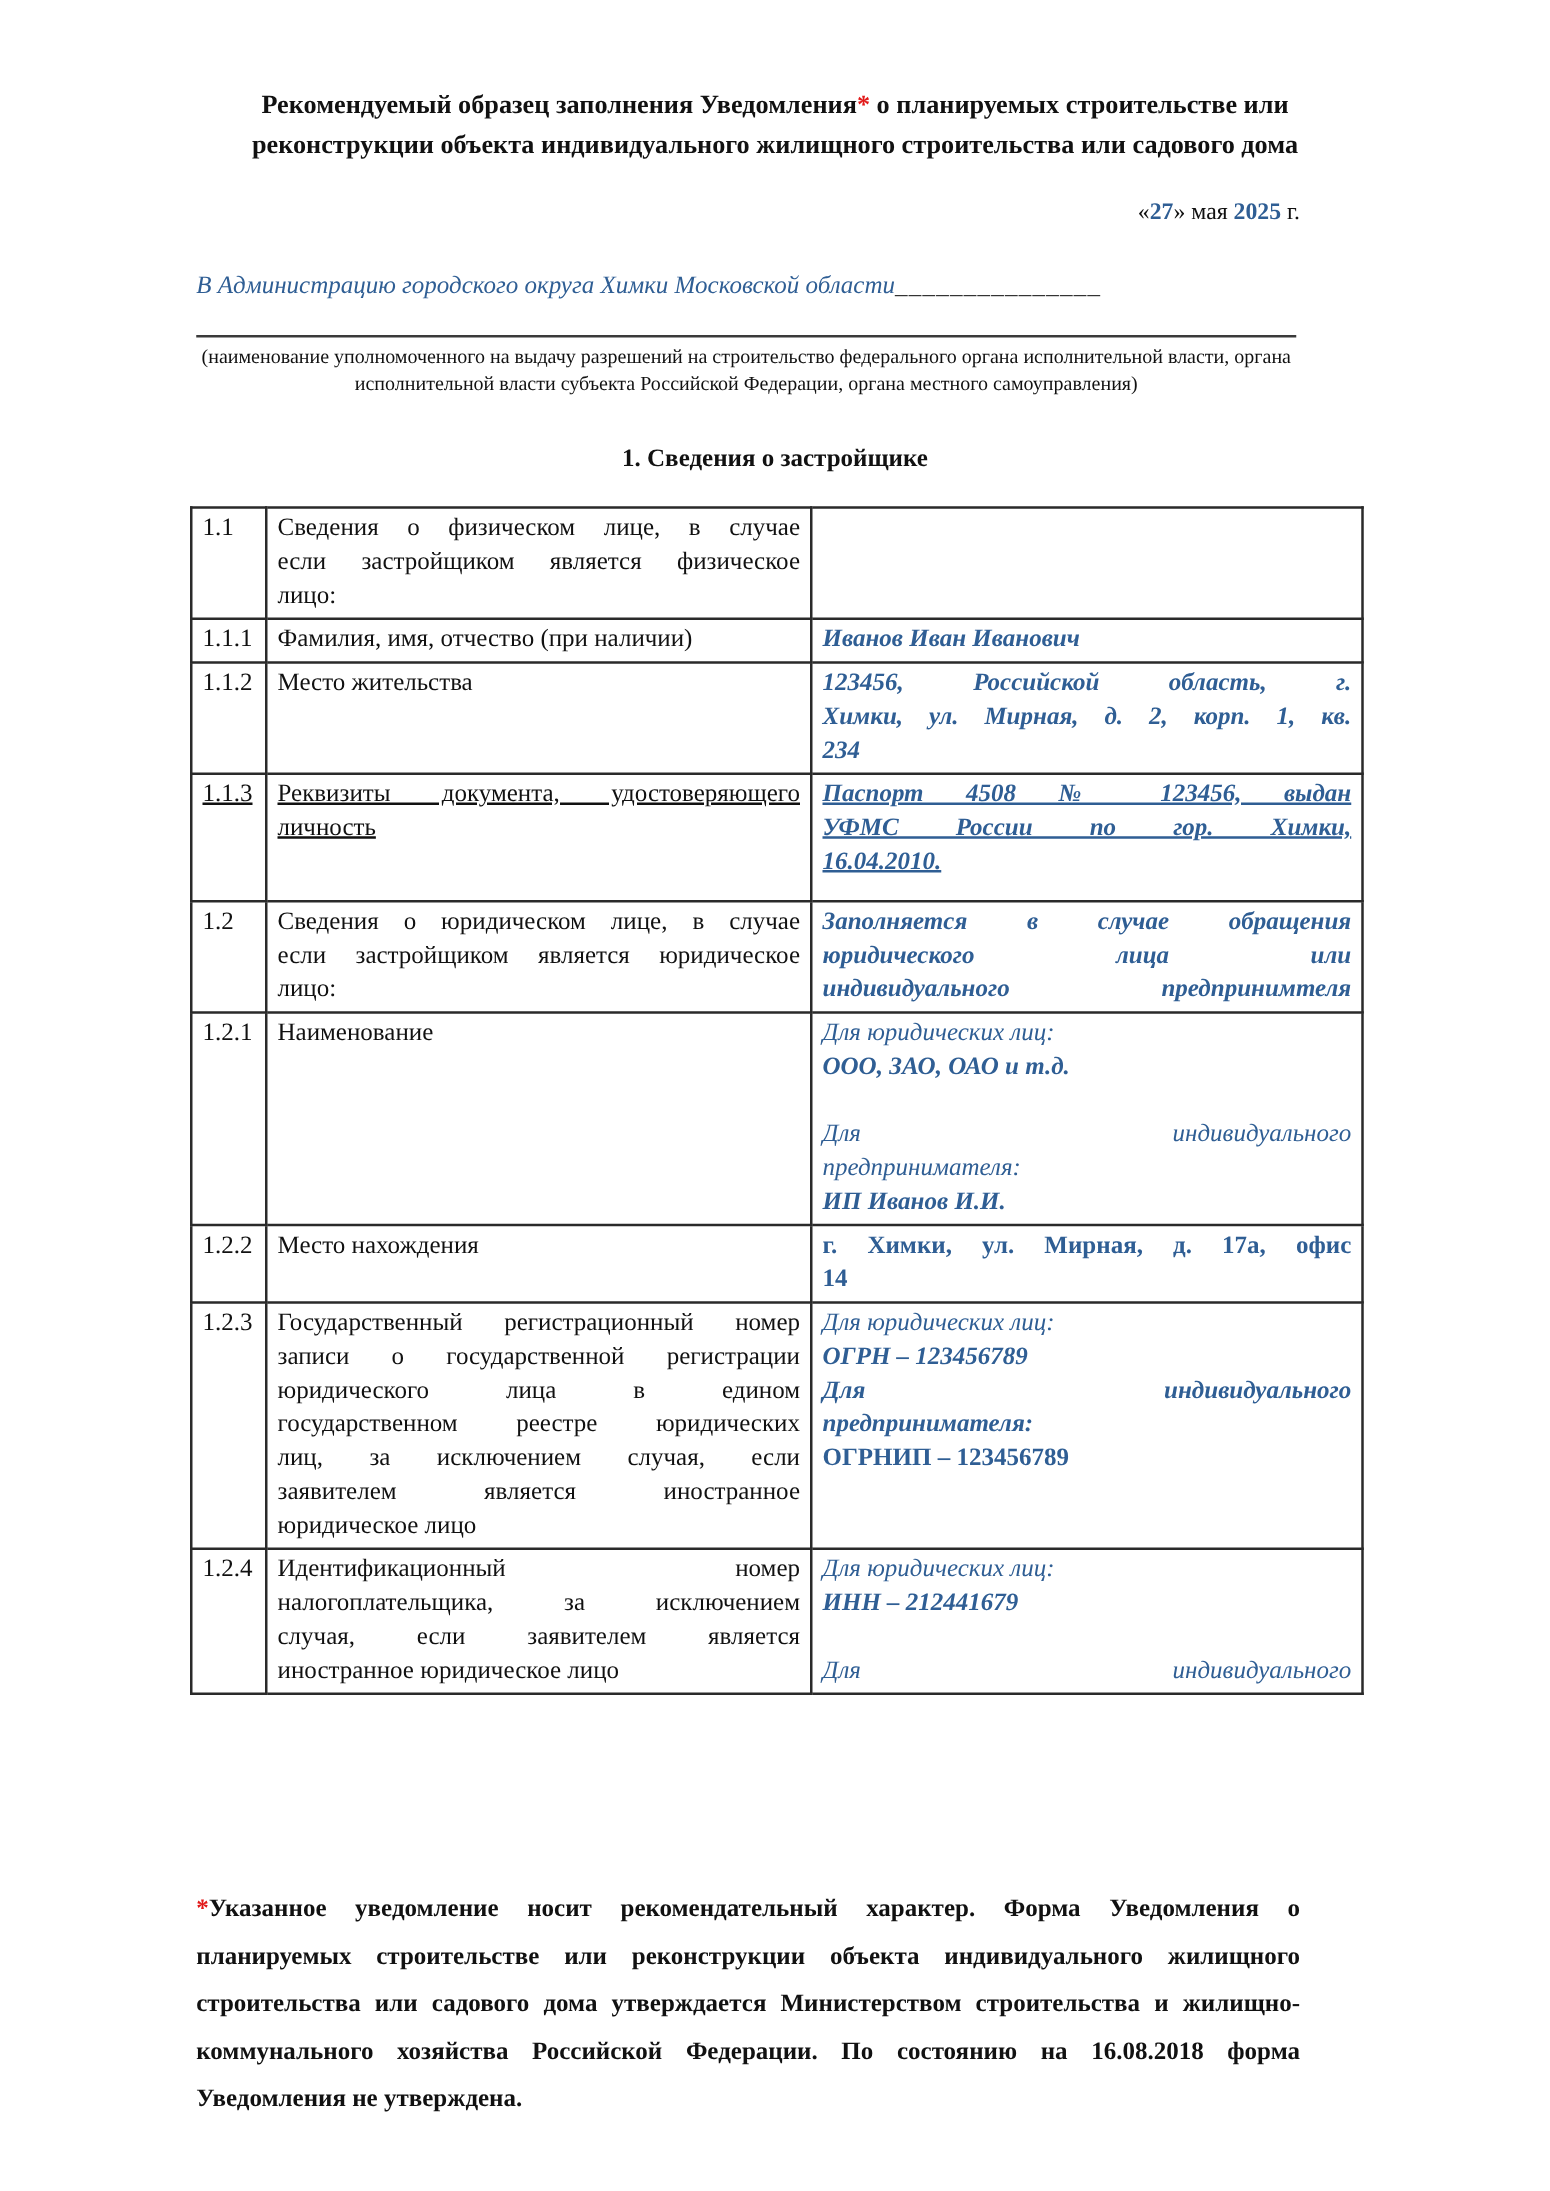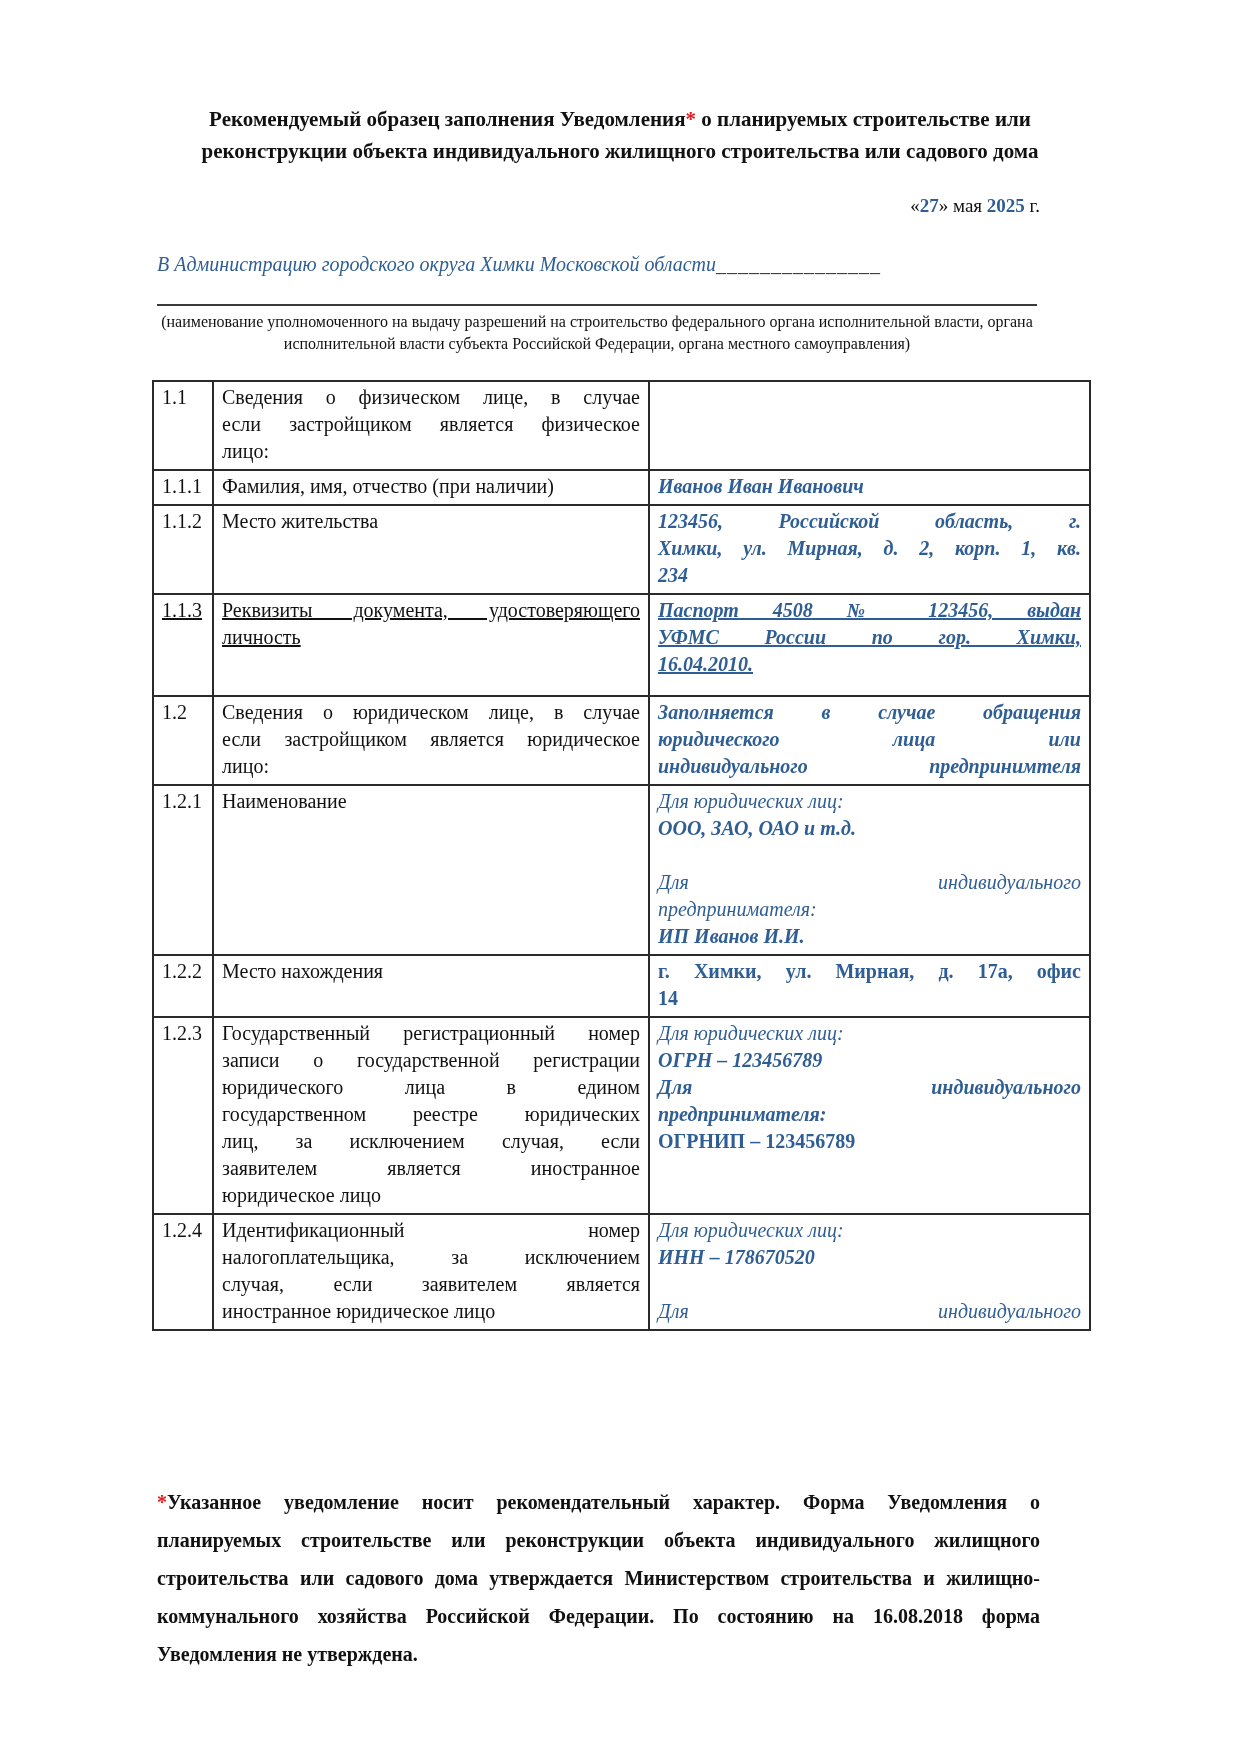--- a/index.html
+++ b/index.html
@@ -16,7 +16,7 @@
     color:var(--ink);
     position:relative;
   }
-  .page{padding-top:104px;}
+  .page{padding-top:68px;}
 
   .title{
     width:900px;margin:0 auto;text-align:center;

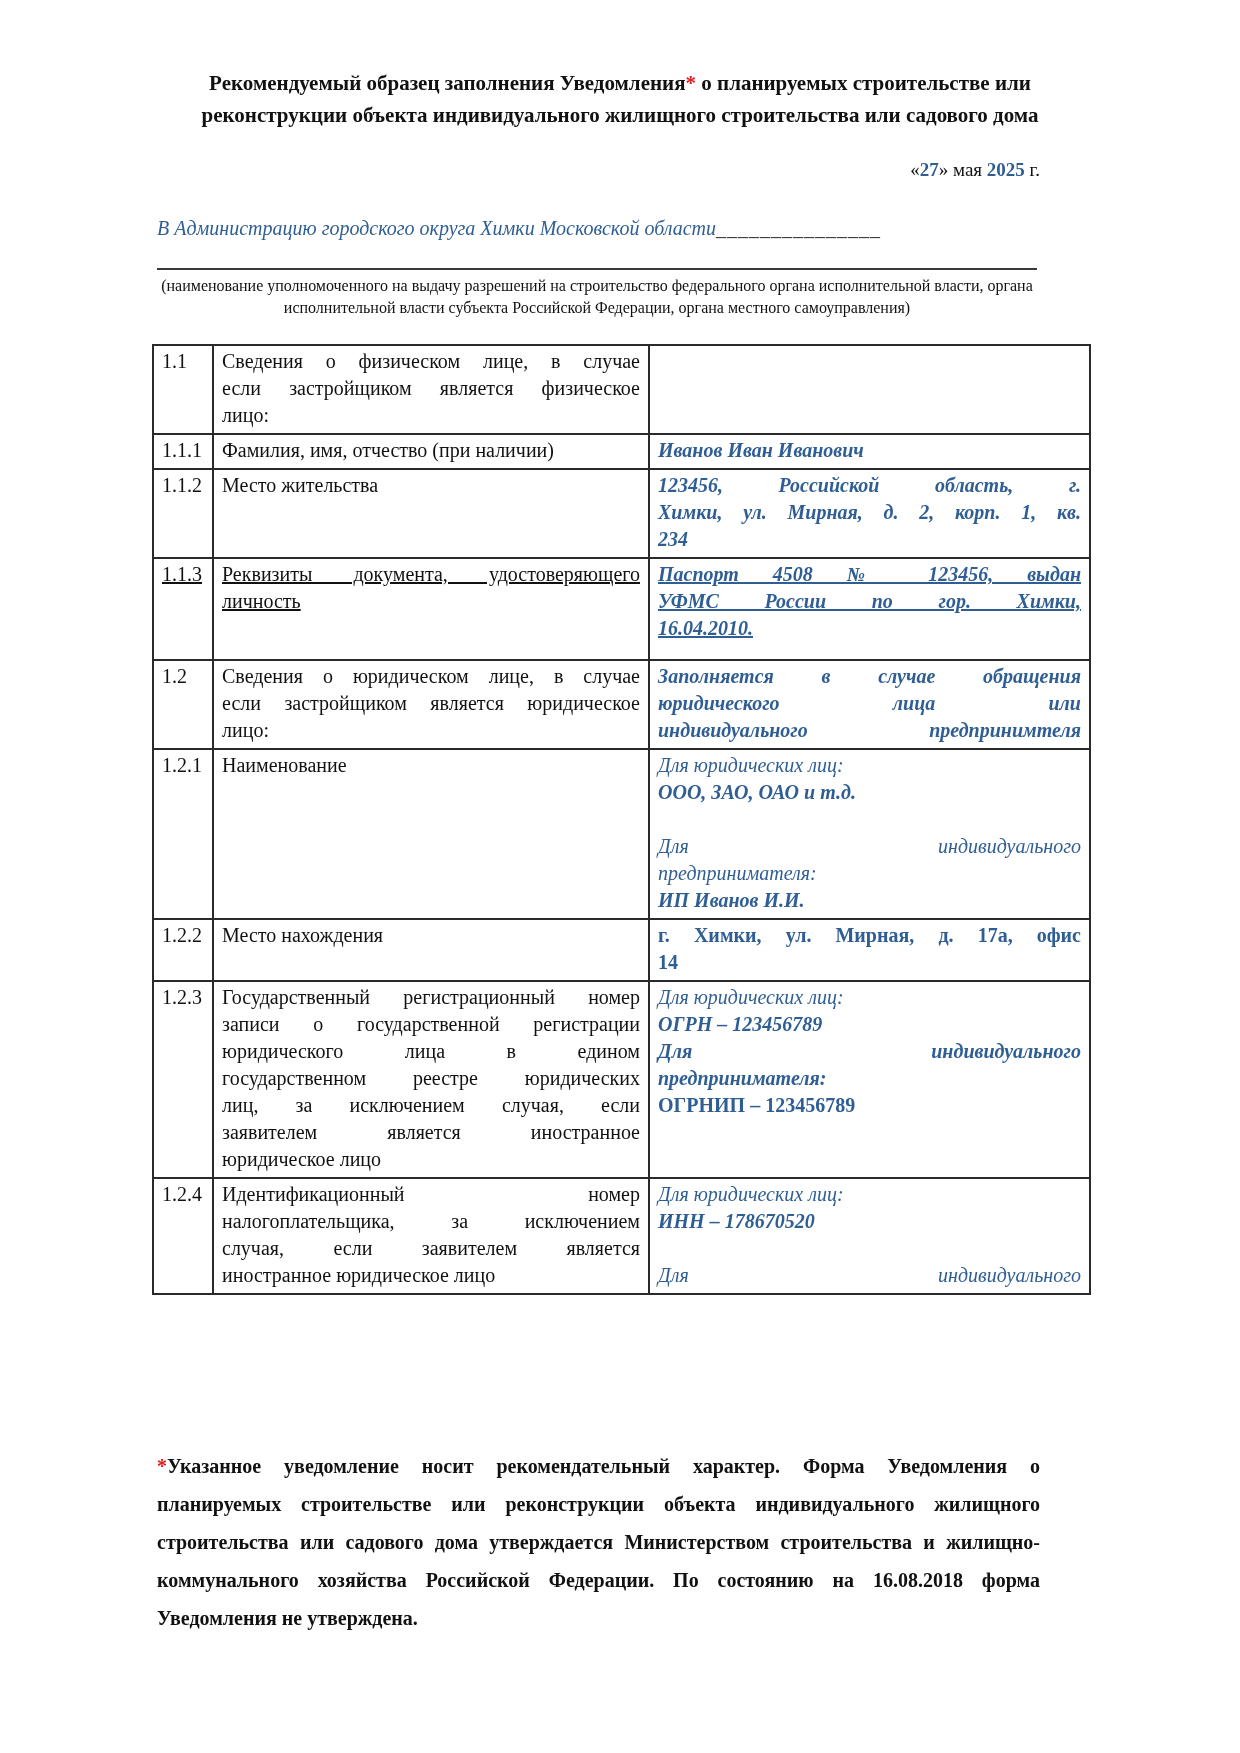--- a/index.html
+++ b/index.html
@@ -109,6 +109,7 @@
 
   <div class="caption">(наименование уполномоченного на выдачу разрешений на строительство федерального органа исполнительной власти, органа исполнительной власти субъекта Российской Федерации, органа местного самоуправления)</div>
 
+  <div class="section-heading">1. Сведения о застройщике</div>
 
   <table class="info">
     <colgroup>

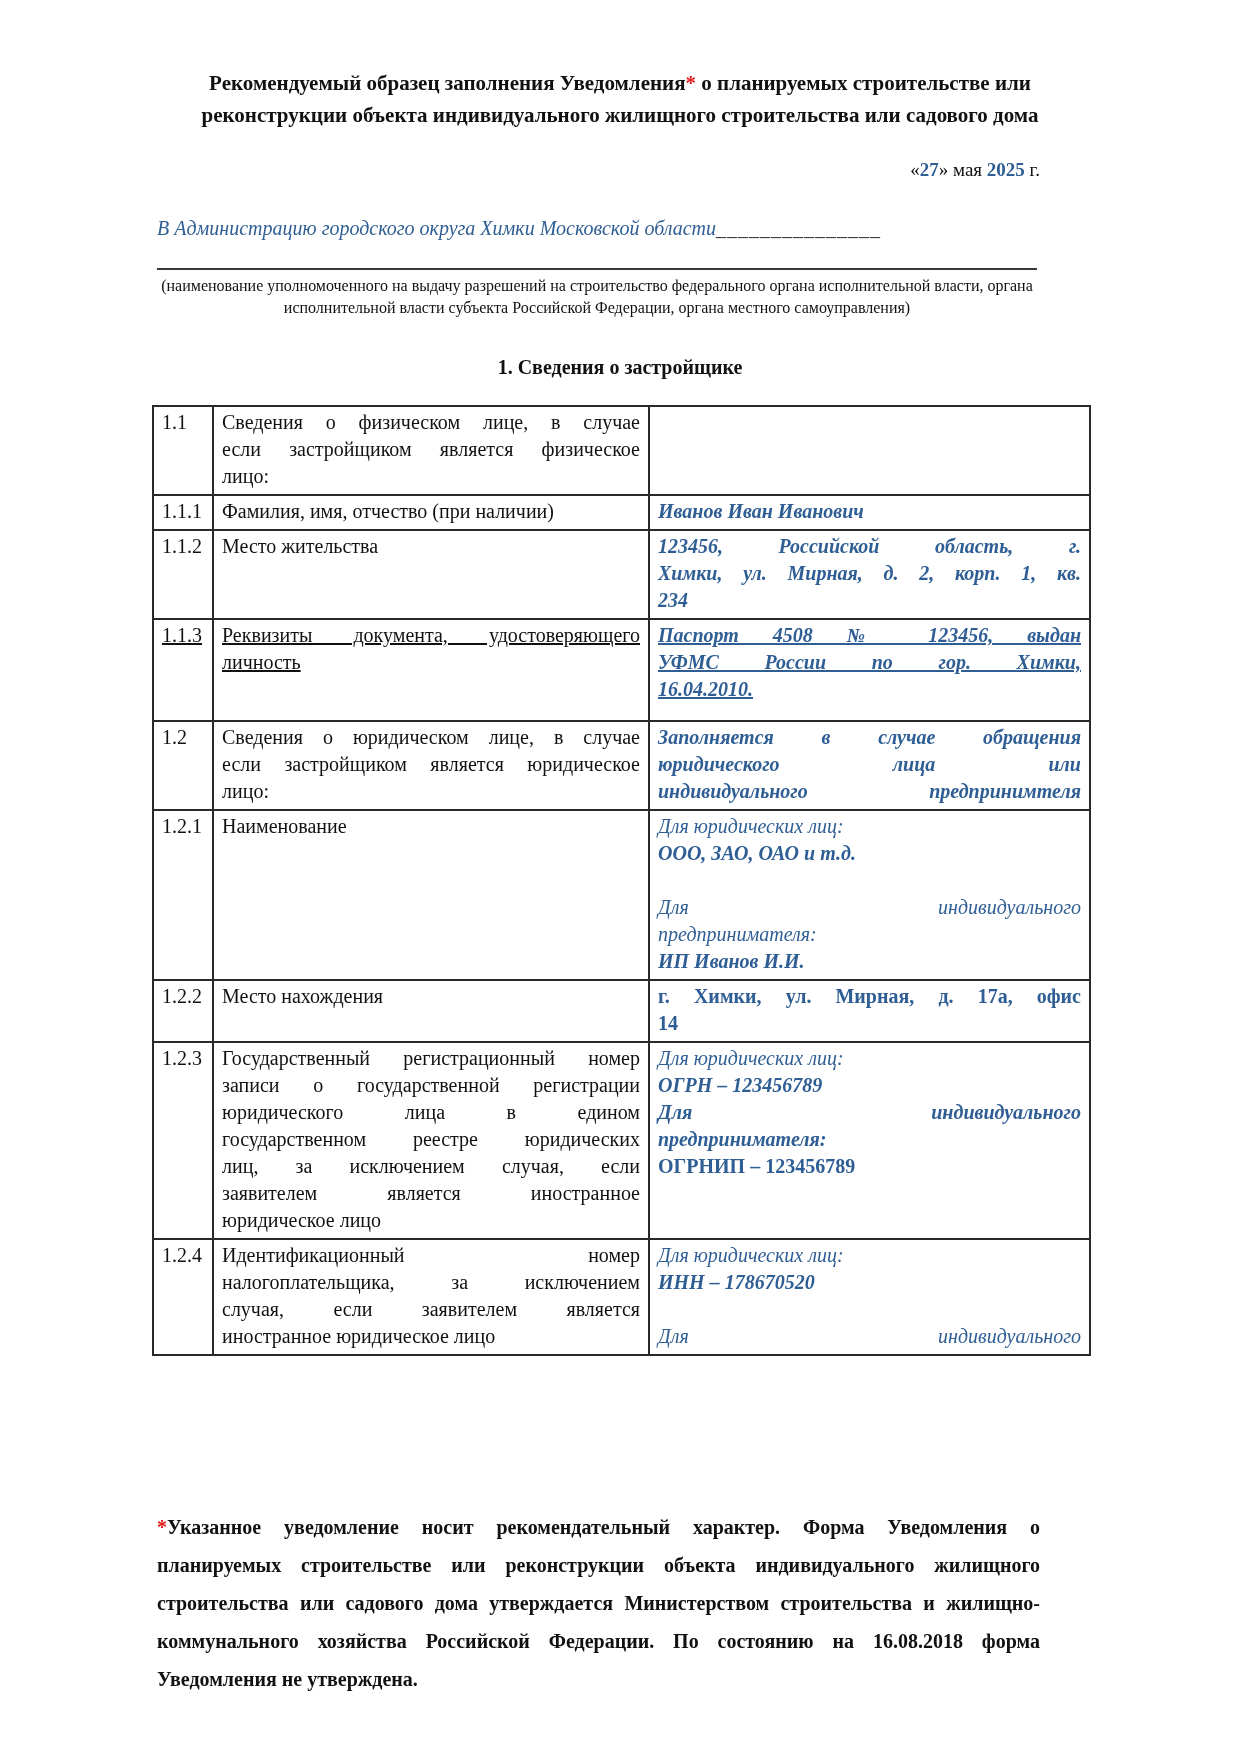--- a/index.html
+++ b/index.html
@@ -225,7 +225,7 @@
           </td>
           <td class="c-value">
             <div class="vline i">Для юридических лиц:</div>
-            <div class="vline bi">ИНН – 178670520</div>
+            <div class="vline bi">ИНН – 212441679</div>
             <div class="vline i">&nbsp;</div>
             <div class="vline i jl">Для индивидуального</div>
           </td>

